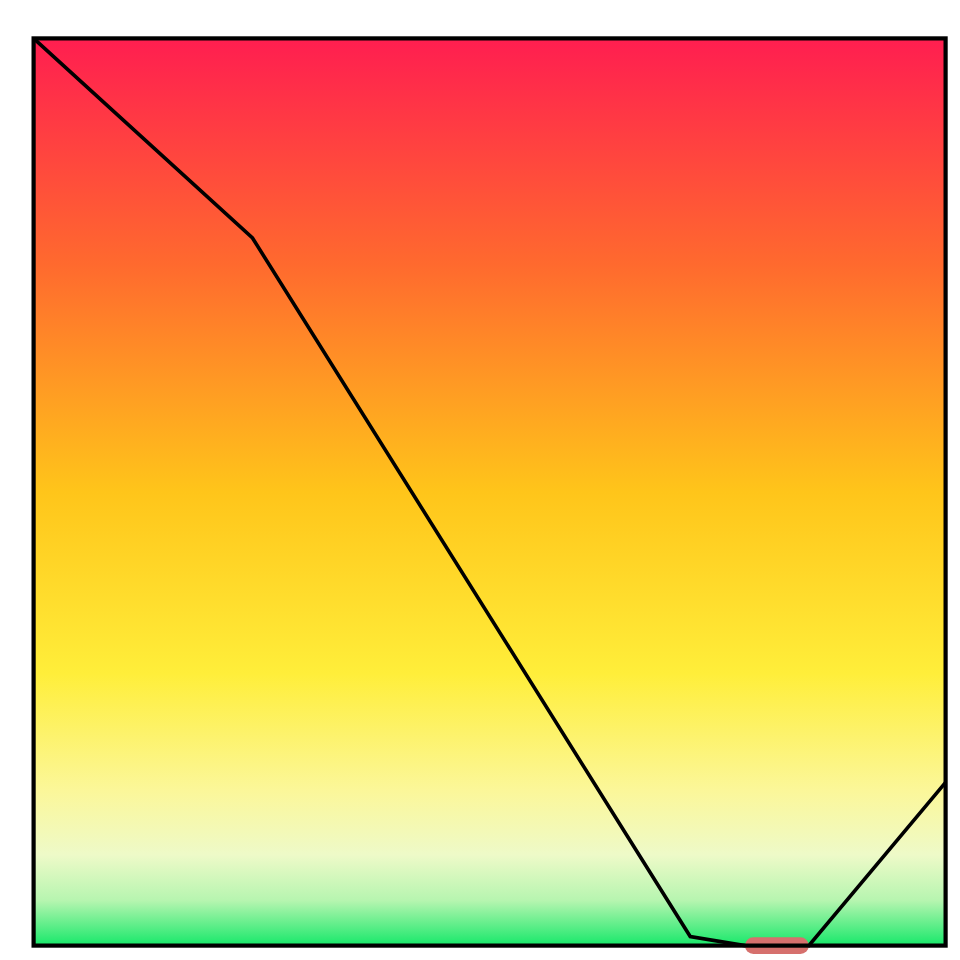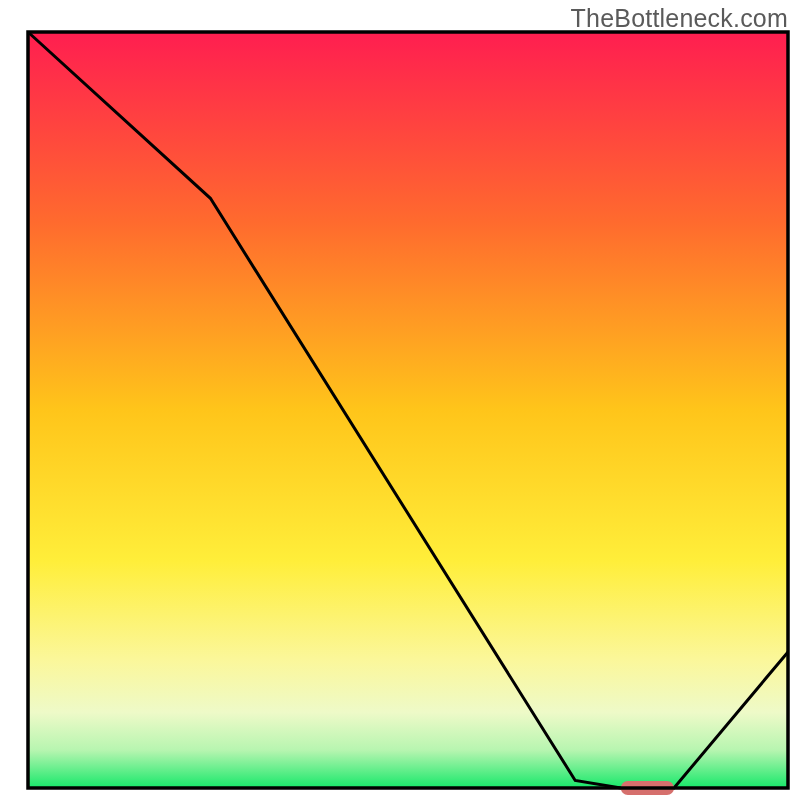--- a/index.html
+++ b/index.html
@@ -33,7 +33,6 @@
 <body>
 
 <div class="stage">
-  <div class="watermark">TheBottleneck.com</div>
 
   <svg id="chart-svg" width="800" height="800" viewBox="0 0 800 800">
     <defs>

